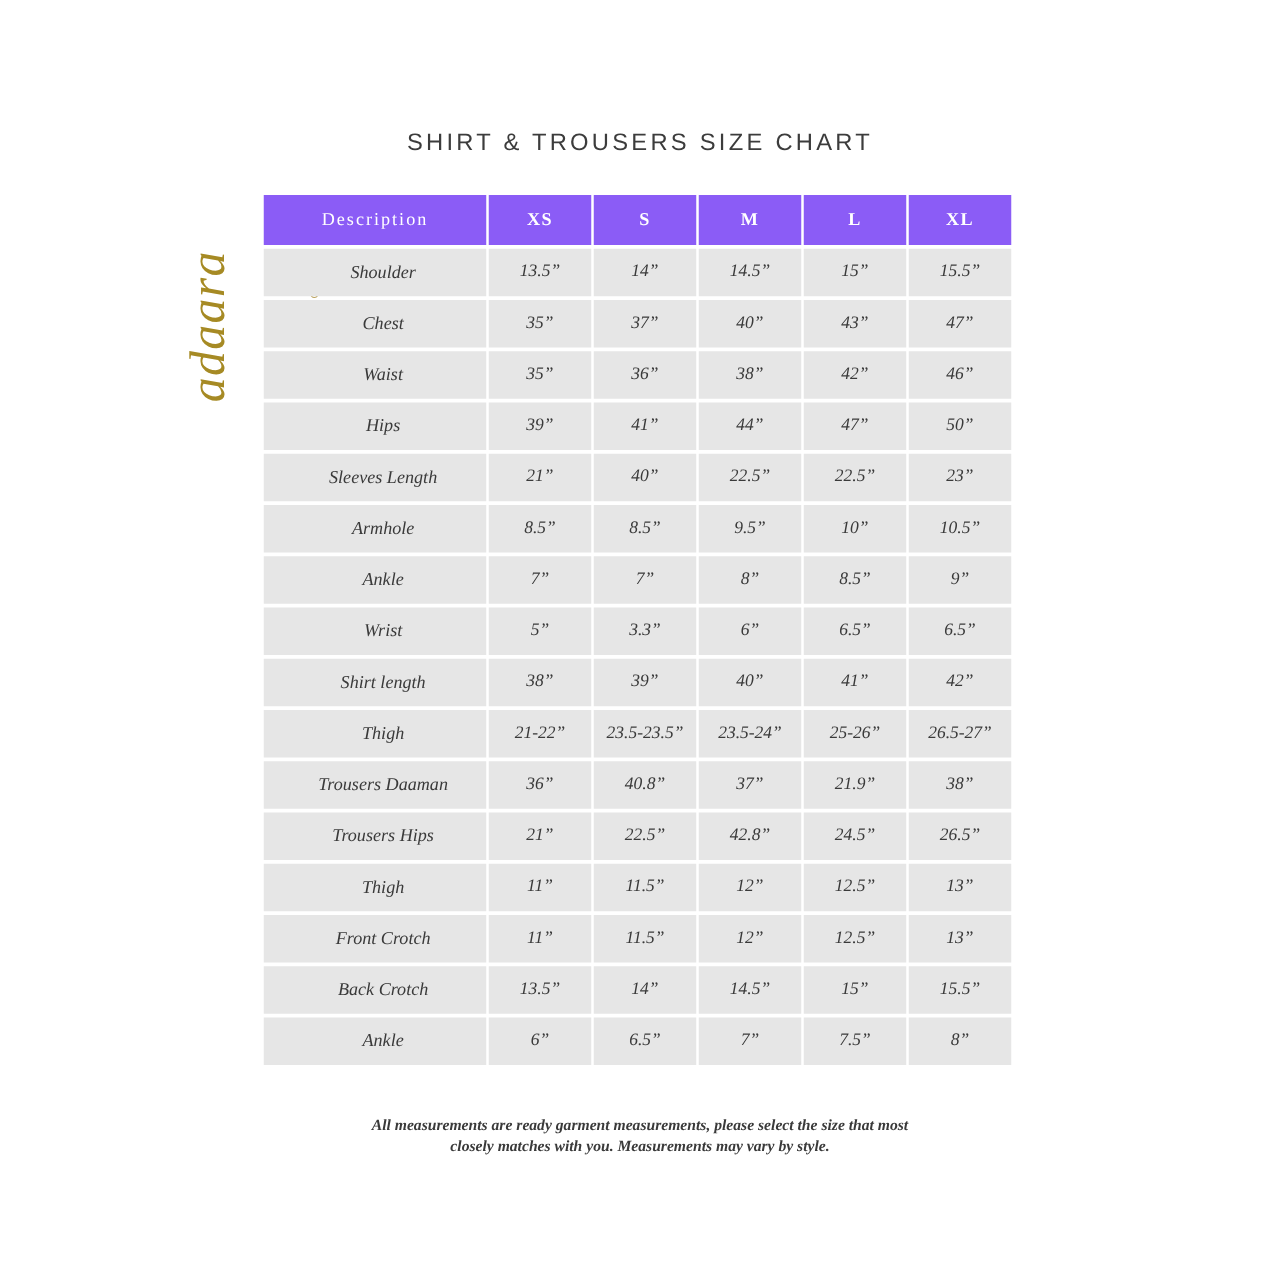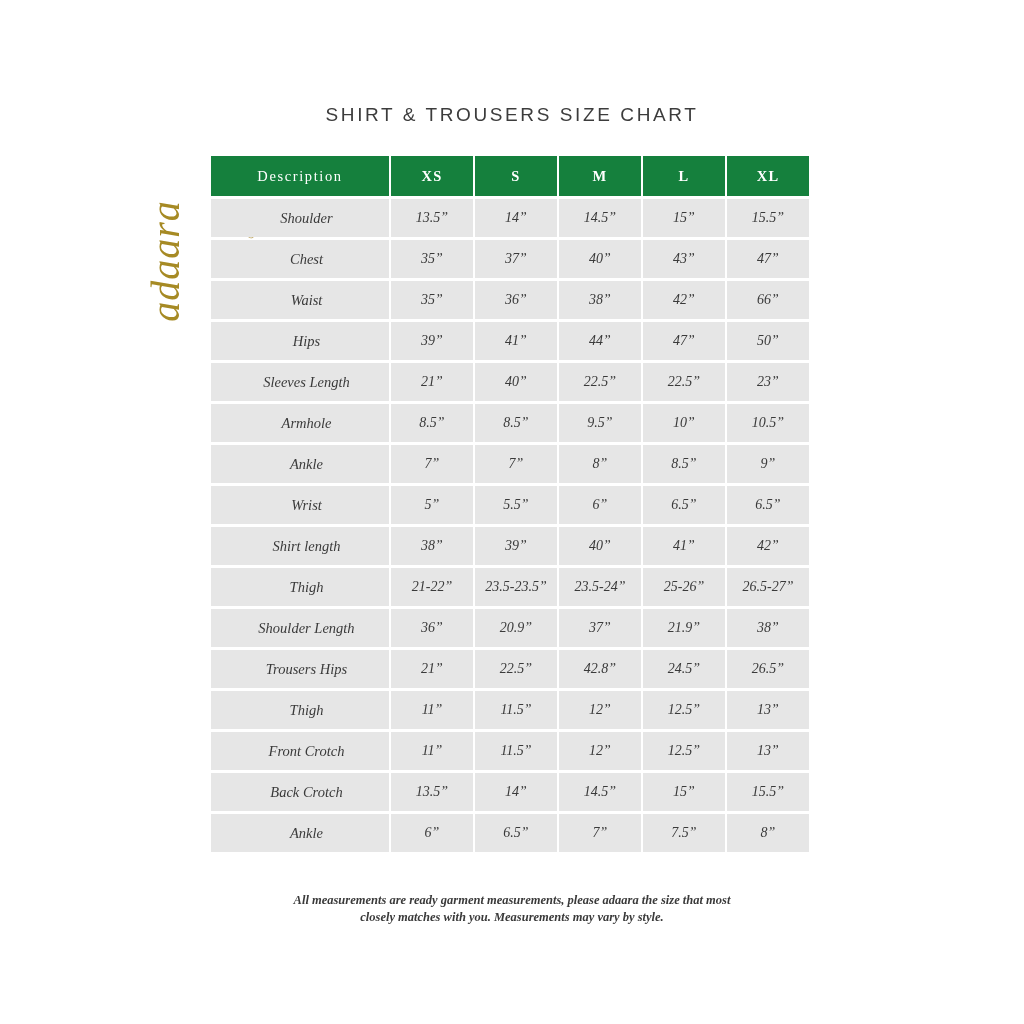--- a/index.html
+++ b/index.html
@@ -83,7 +83,7 @@
     font-size: 13.5px;
   }
   .size-table th {
-    background: #15803d;
+    background: #8b5cf6;
     color: #ffffff;
     font-family: "Liberation Serif", serif;
     font-weight: 400;

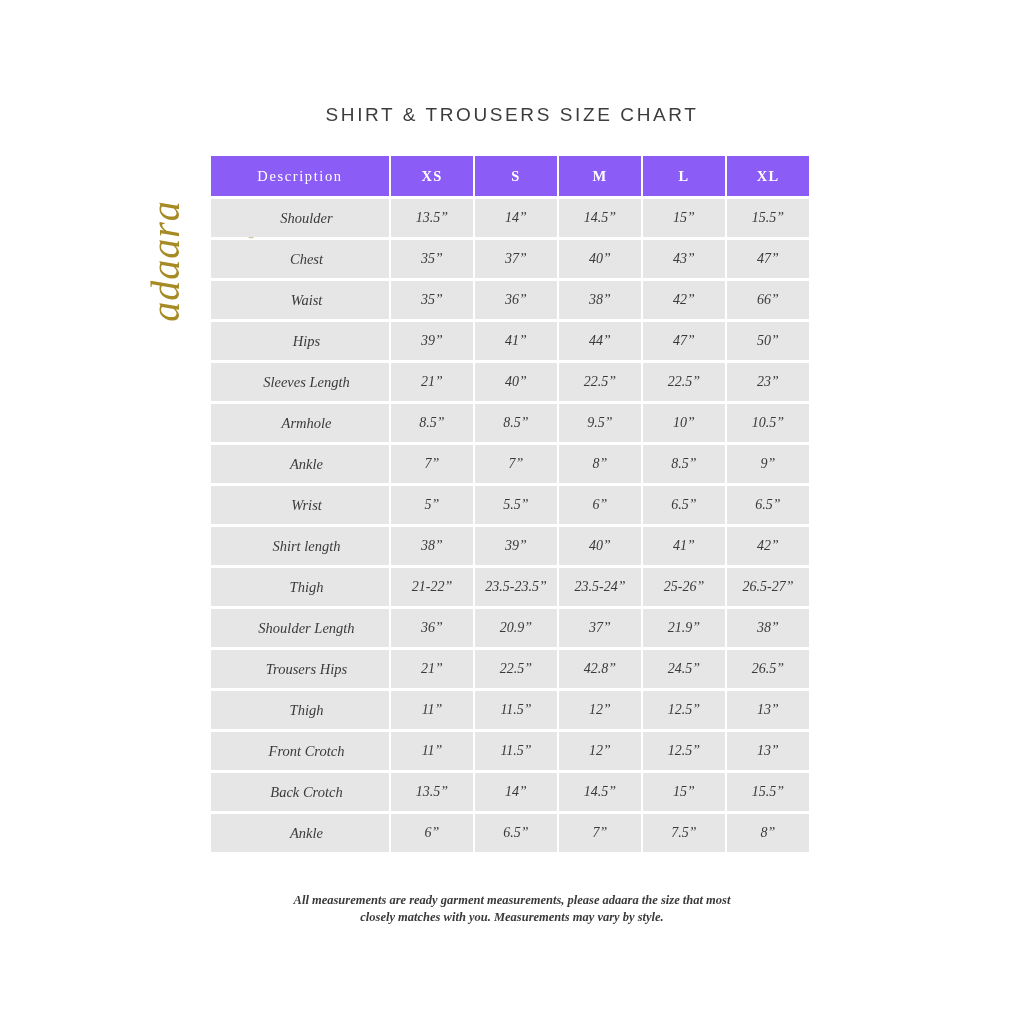--- a/index.html
+++ b/index.html
@@ -181,7 +181,7 @@
         <td>36”</td>
         <td>38”</td>
         <td>42”</td>
-        <td>66”</td>
+        <td>46”</td>
       </tr>
       <tr>
         <td class="row-label">Hips</td>

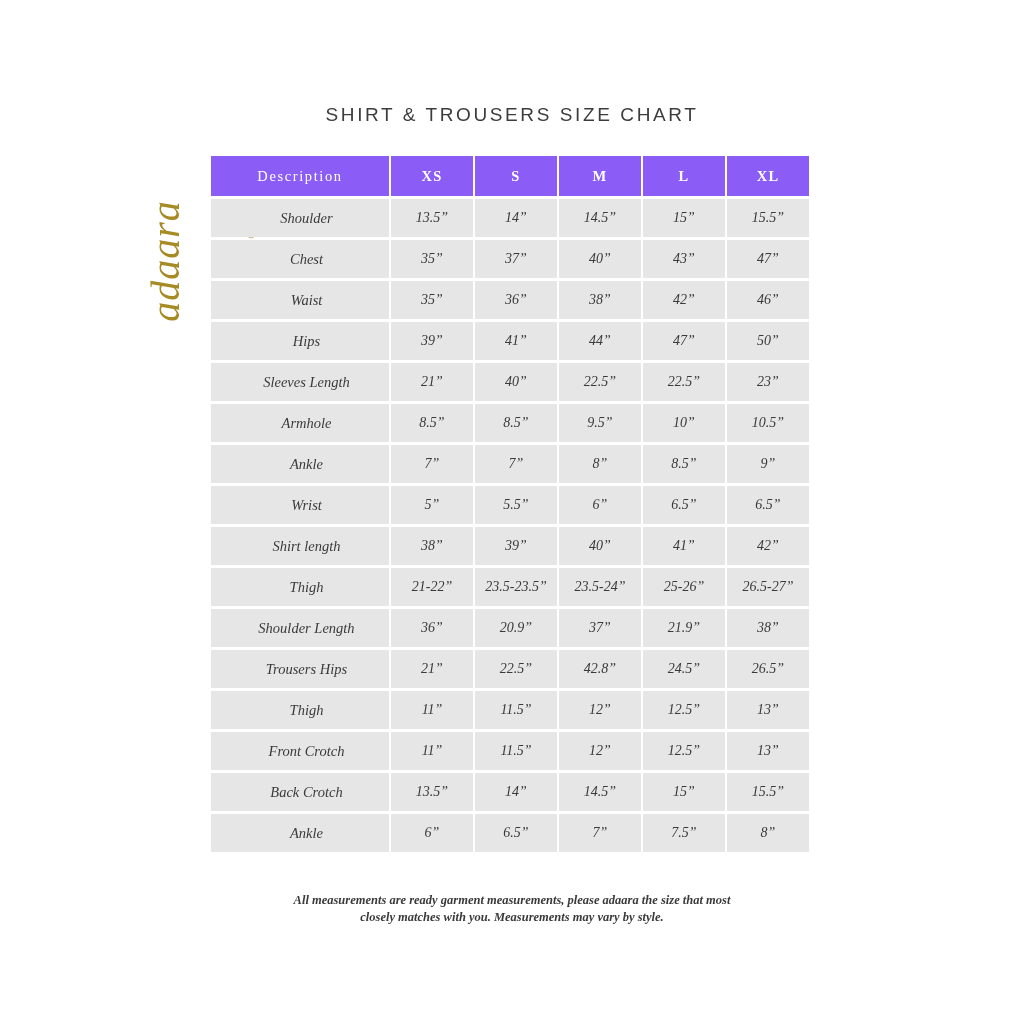--- a/index.html
+++ b/index.html
@@ -218,7 +218,7 @@
       <tr>
         <td class="row-label">Wrist</td>
         <td>5”</td>
-        <td>5.5”</td>
+        <td>3.3”</td>
         <td>6”</td>
         <td>6.5”</td>
         <td>6.5”</td>

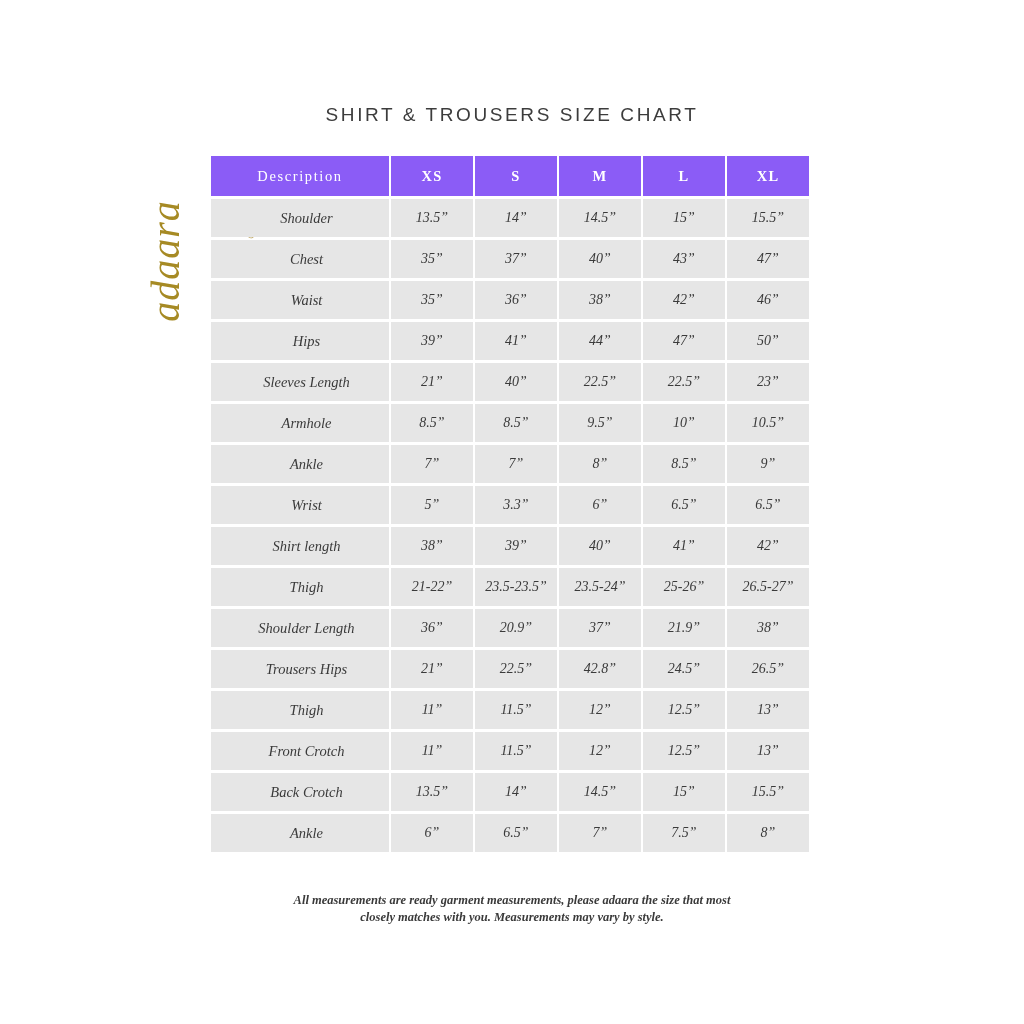--- a/index.html
+++ b/index.html
@@ -240,7 +240,7 @@
         <td>26.5-27”</td>
       </tr>
       <tr>
-        <td class="row-label">Shoulder Length</td>
+        <td class="row-label">Trousers Daaman</td>
         <td>36”</td>
         <td>20.9”</td>
         <td>37”</td>

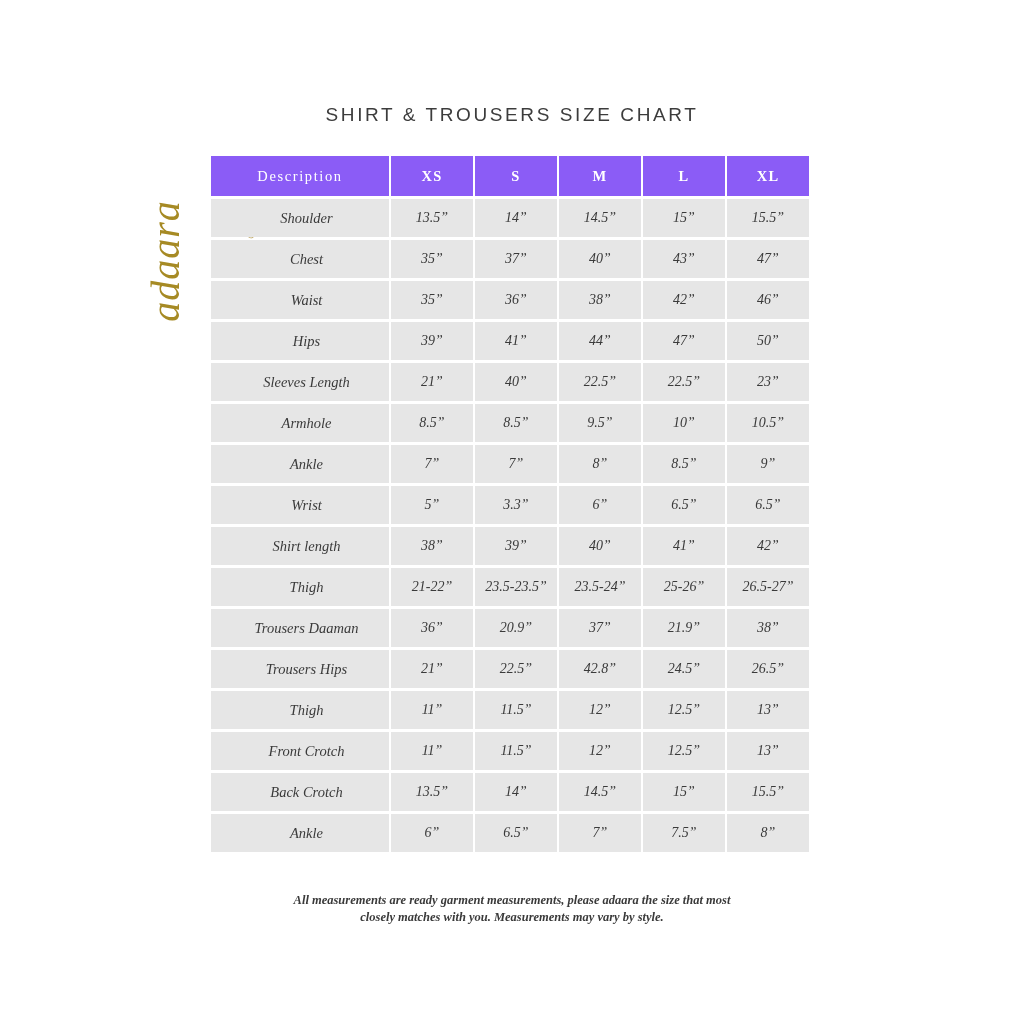--- a/index.html
+++ b/index.html
@@ -242,7 +242,7 @@
       <tr>
         <td class="row-label">Trousers Daaman</td>
         <td>36”</td>
-        <td>20.9”</td>
+        <td>40.8”</td>
         <td>37”</td>
         <td>21.9”</td>
         <td>38”</td>

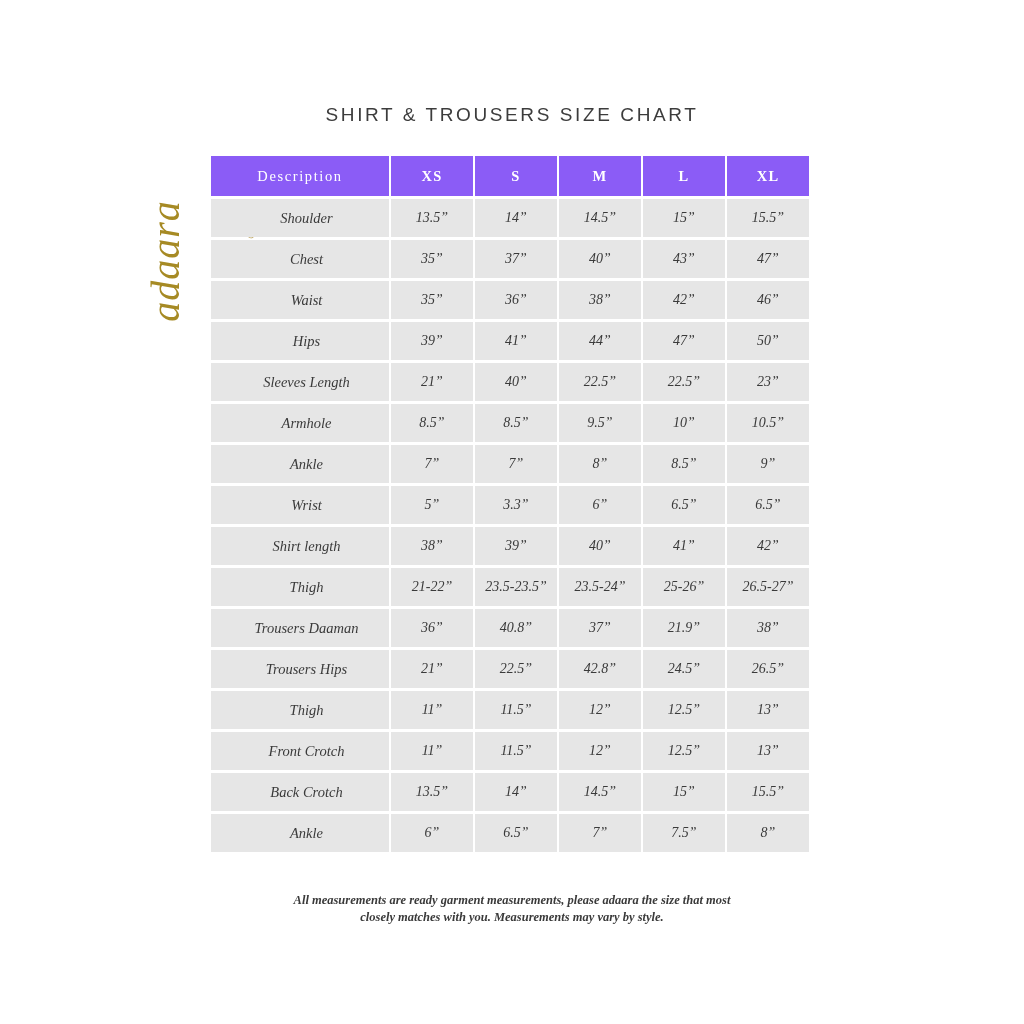--- a/index.html
+++ b/index.html
@@ -291,7 +291,7 @@
   </table>
 
   <div class="footnote">
-    <span>All measurements are ready garment measurements, please adaara the size that most</span>
+    <span>All measurements are ready garment measurements, please select the size that most</span>
     <span>closely matches with you. Measurements may vary by style.</span>
   </div>
 

